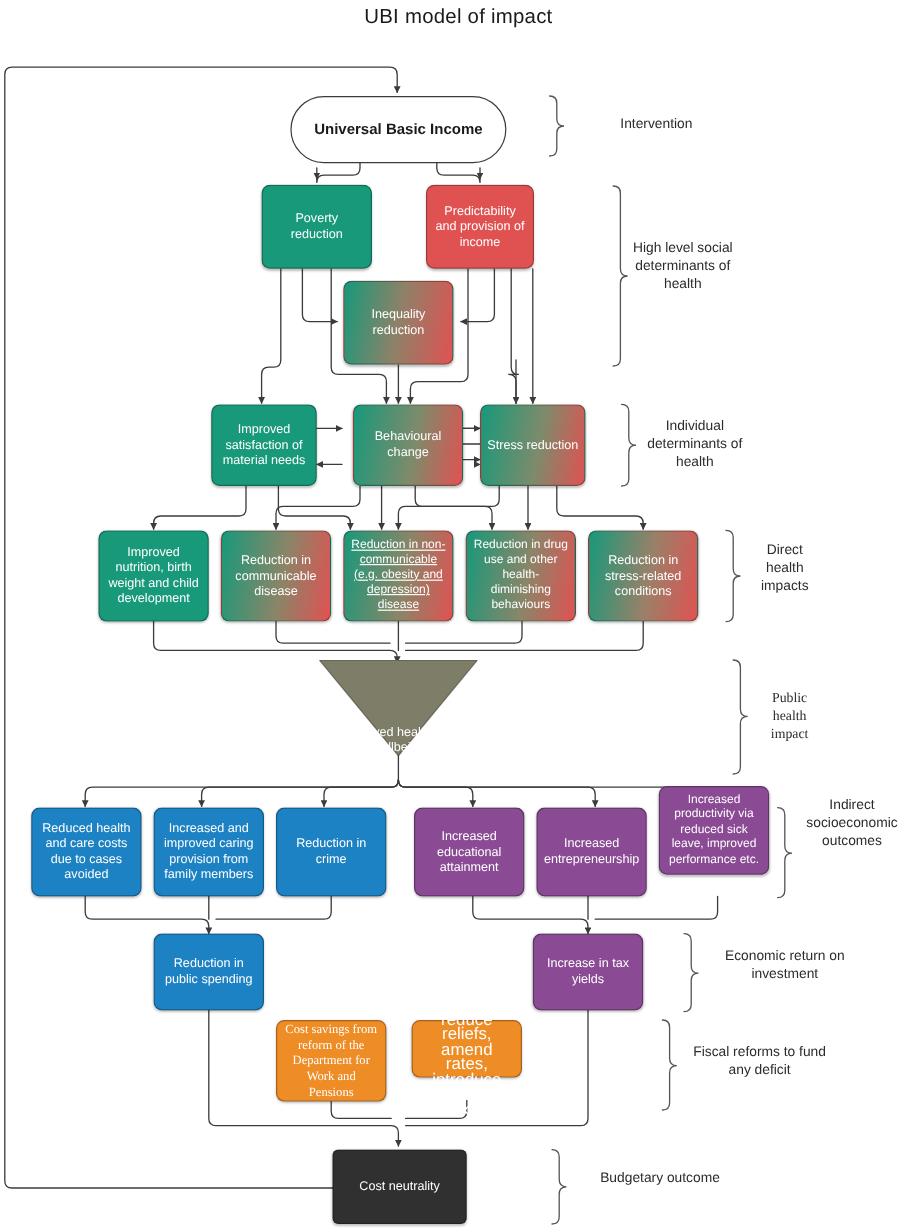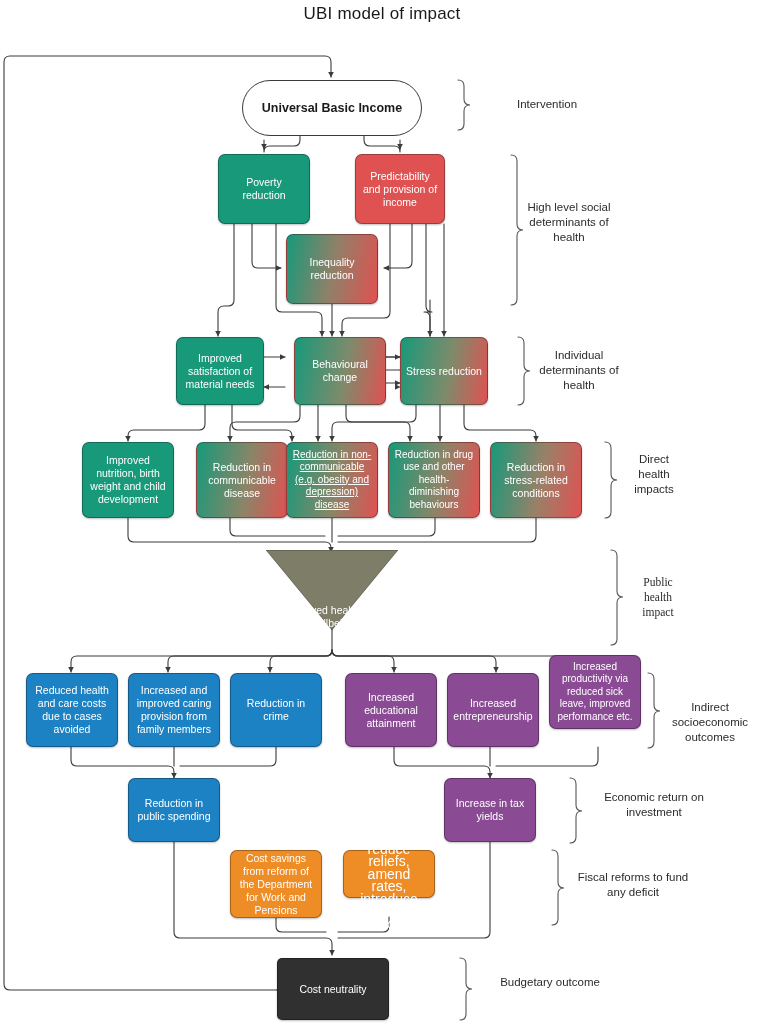--- a/index.html
+++ b/index.html
@@ -247,7 +247,7 @@
     <div class="node" style="left:82px; top:442px; width:92px; height:76px; background:#17997a;">
       <span>Improved nutrition, birth weight and child development</span>
     </div>
-    <div class="node" style="left:184px; top:442px; width:92px; height:76px; background:linear-gradient(100deg,#17997a 0%,#8a8568 55%,#e05252 100%);margin-left:12px;">
+    <div class="node" style="left:184px; top:442px; width:92px; height:76px; background:linear-gradient(100deg,#17997a 0%,#8a8568 55%,#e05252 100%);">
       <span>Reduction in communicable disease</span>
     </div>
     <div class="node" style="left:286px; top:442px; width:92px; height:76px; background:linear-gradient(100deg,#17997a 0%,#8a8568 55%,#e05252 100%); font-size:10px; line-height:12.5px;text-decoration:underline;">

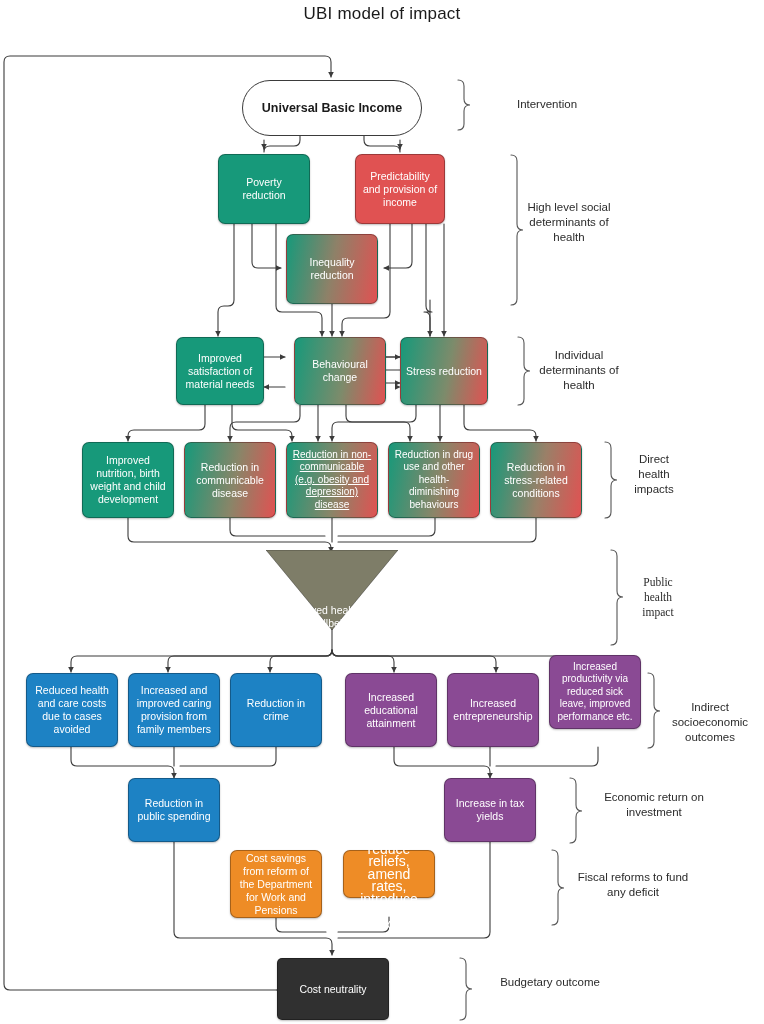--- a/index.html
+++ b/index.html
@@ -319,7 +319,7 @@
     <div class="side-label" style="left:628px; top:575px; width:60px;font-family:Liberation Serif, serif;">
       <span>Public health impact</span>
     </div>
-    <div class="side-label" style="left:662px; top:700px; width:96px;text-align:center;">
+    <div class="side-label" style="left:662px; top:664px; width:96px;text-align:center;">
       <span>Indirect socioeconomic outcomes</span>
     </div>
     <div class="side-label" style="left:586px; top:790px; width:136px;">

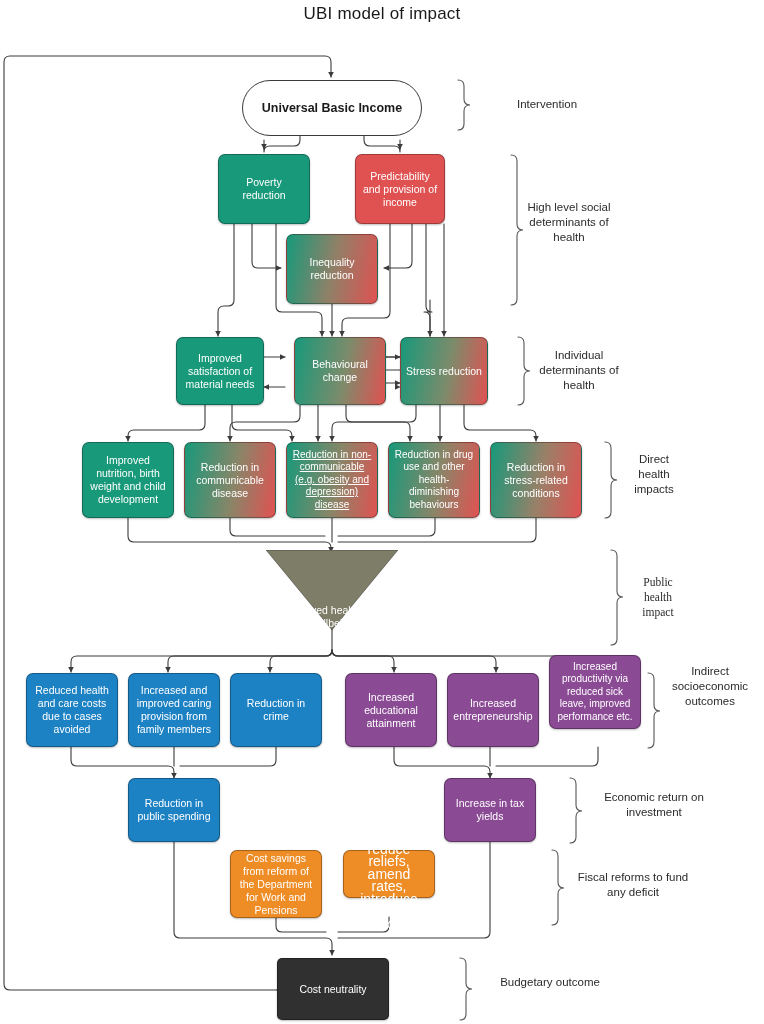--- a/index.html
+++ b/index.html
@@ -293,7 +293,7 @@
       <span>Increase in tax yields</span>
     </div>
 
-    <div class="node" style="left:230px; top:850px; width:92px; height:68px; background:#ee8c26;">
+    <div class="node" style="left:230px; top:850px; width:92px; height:68px; background:#ee8c26;font-family:Liberation Serif, serif;">
       <span>Cost savings from reform of the Department for Work and Pensions</span>
     </div>
     <div class="node" style="left:343px; top:850px; width:92px; height:48px; background:#ee8c26; font-size:14px; line-height:12.5px;">

